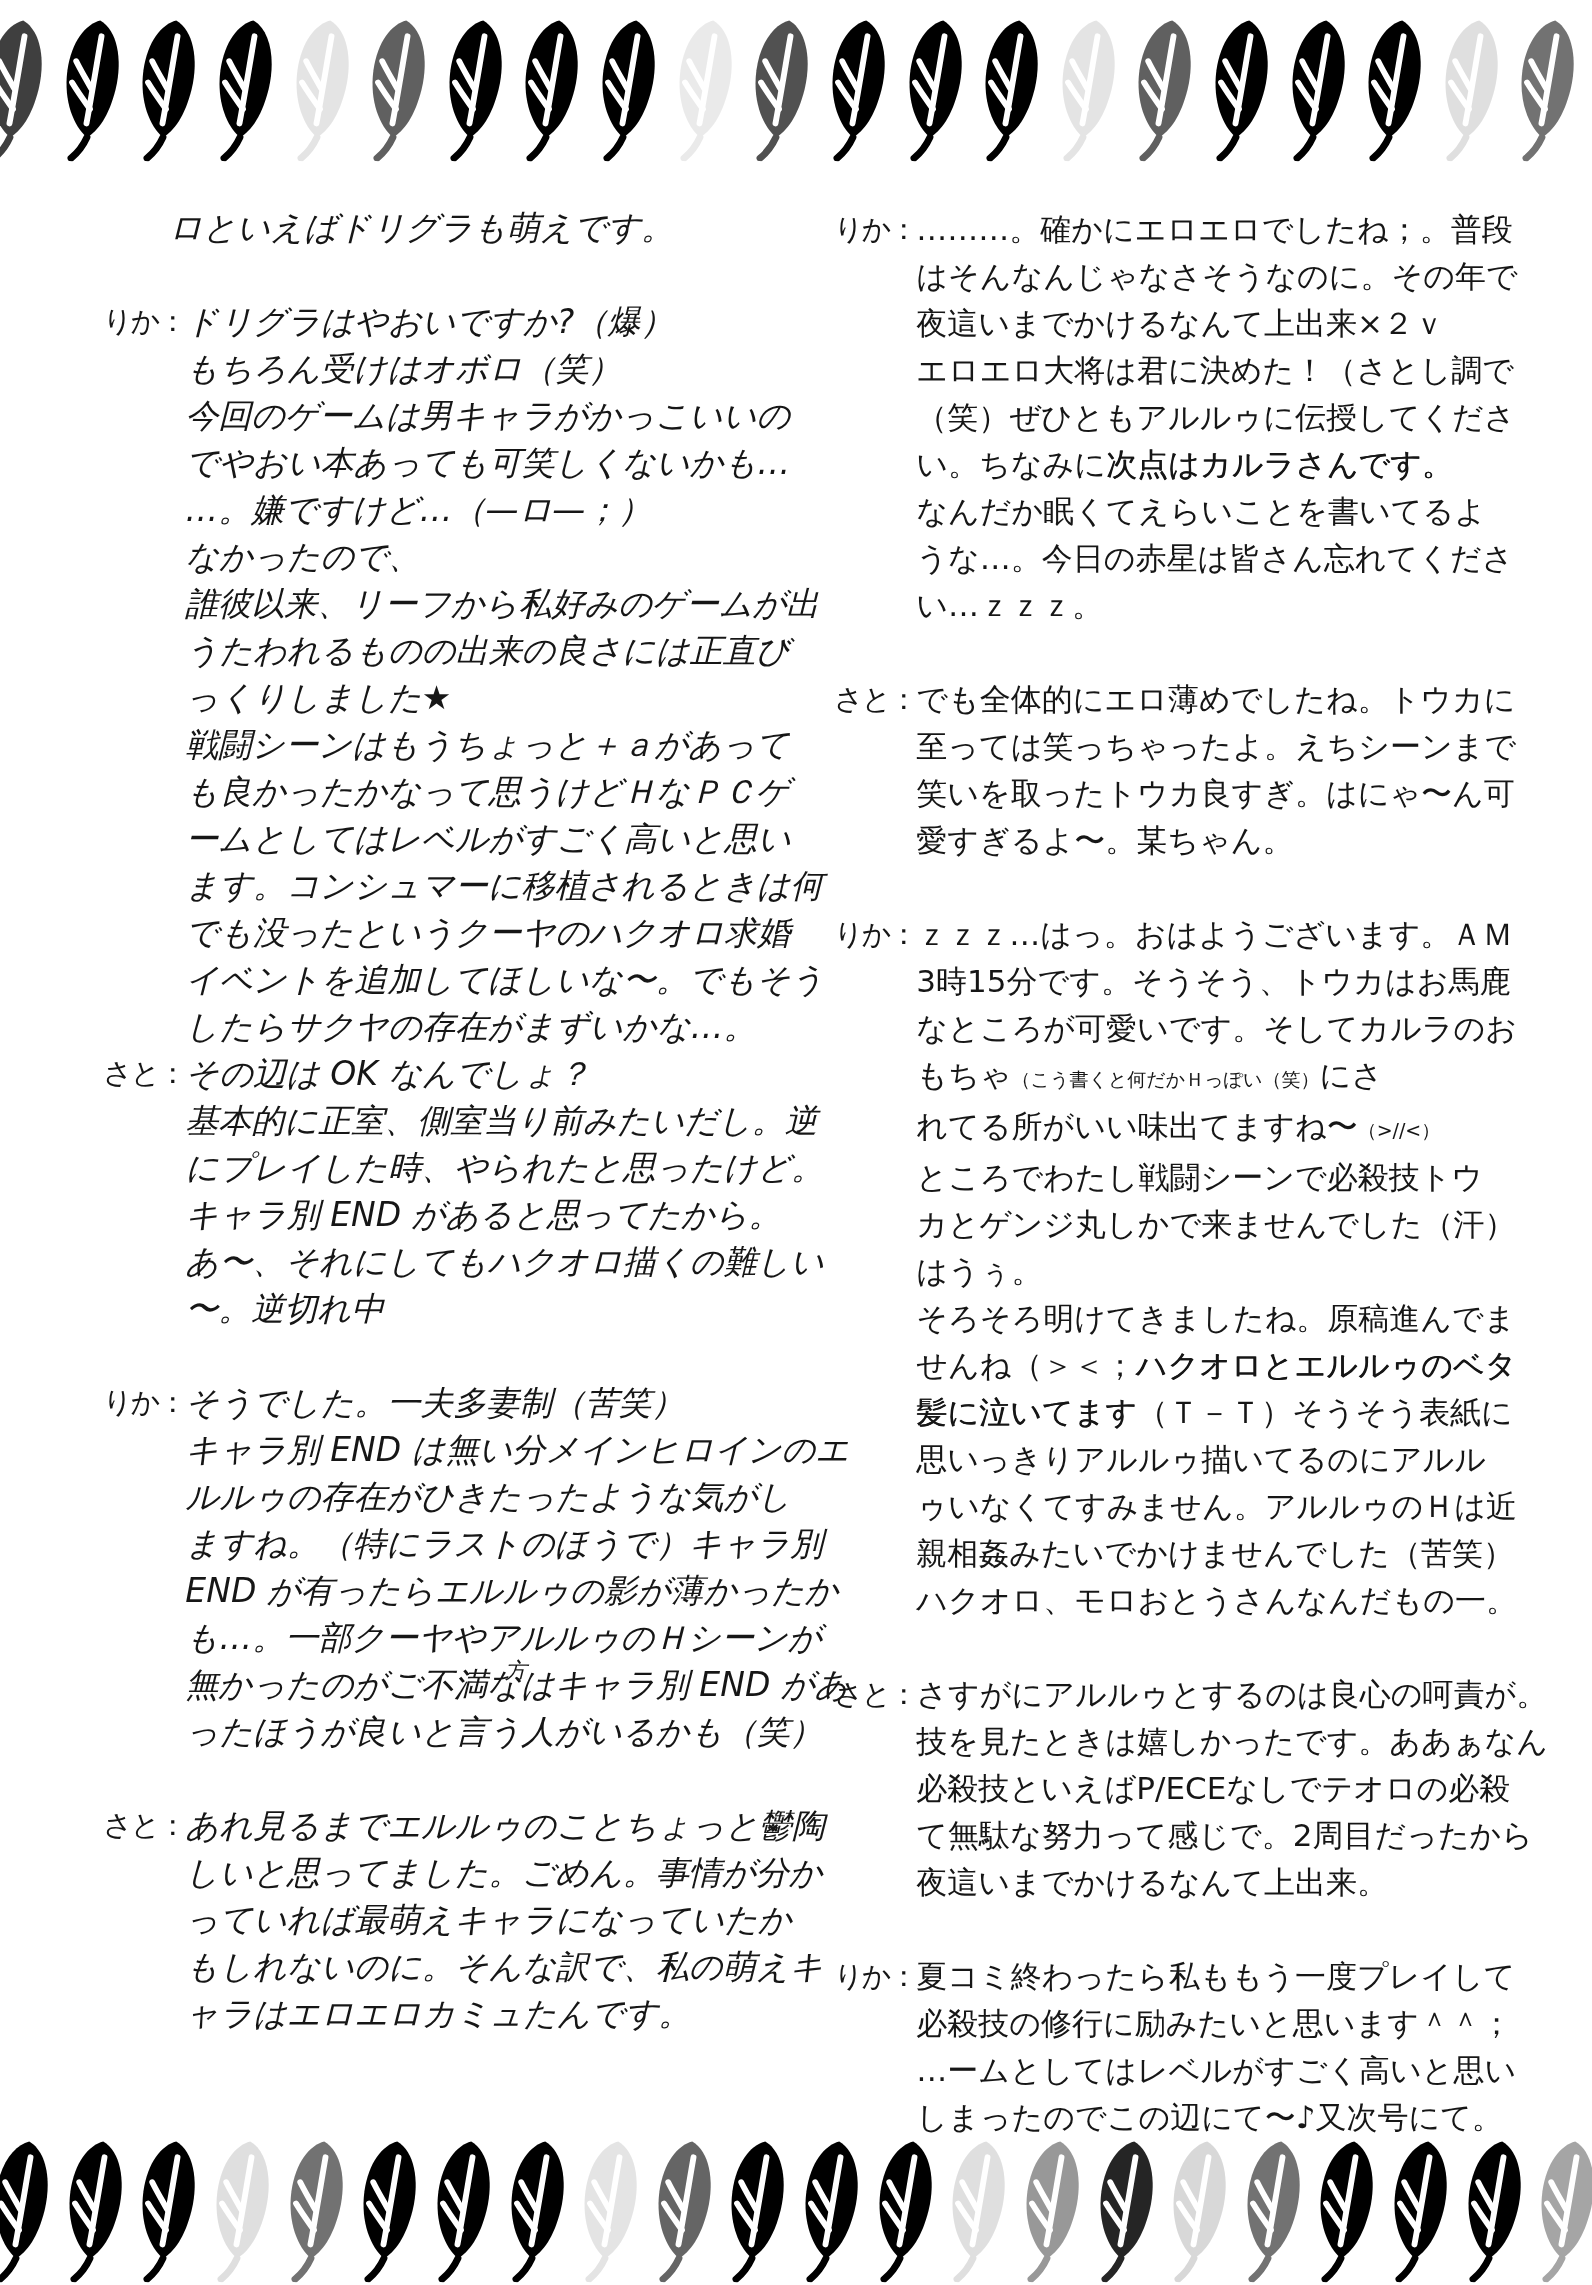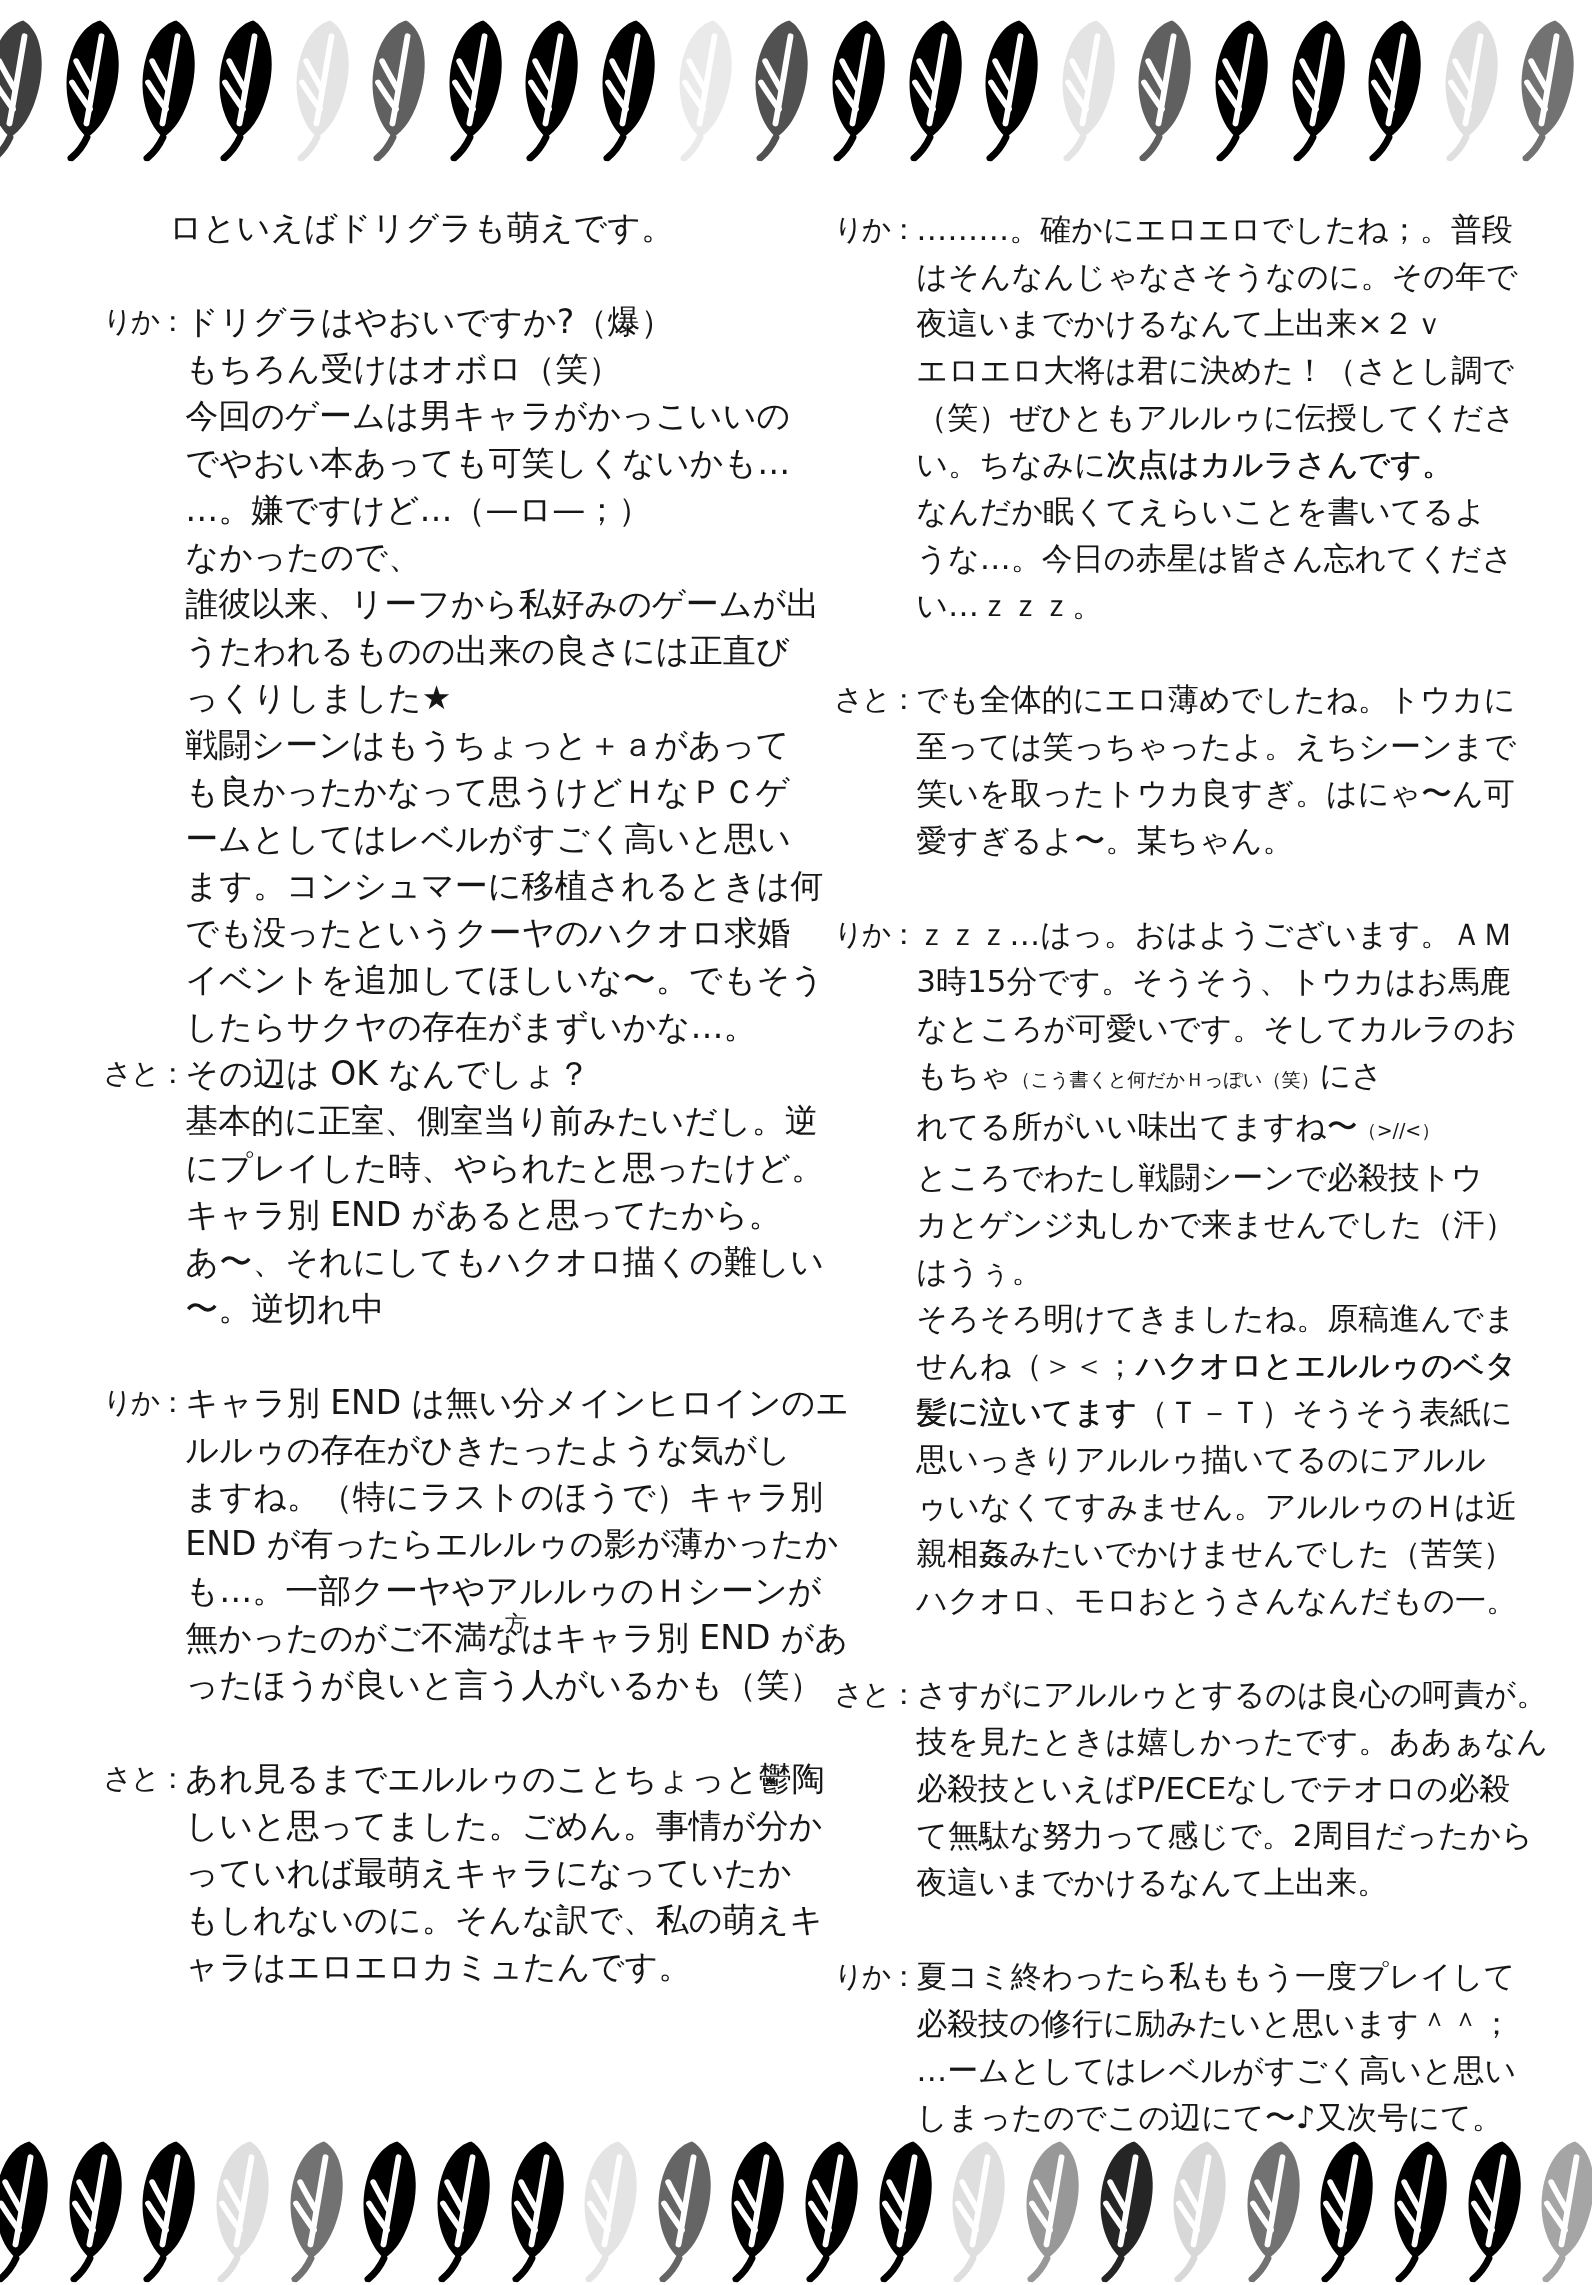--- a/index.html
+++ b/index.html
@@ -28,7 +28,7 @@
   .col-right .speaker{flex:0 0 60px;}
   .lines{flex:1;}
   .line{line-height:47px;white-space:nowrap;}
-  .col-left .line{font-size:33px;}
+  .col-left .line{font-size:33px;font-style:italic;}
   .col-right .line{font-size:31px;}
   .b{font-weight:normal;text-shadow:0.5px 0 0 currentColor;}
   .sm{font-size:19px;}

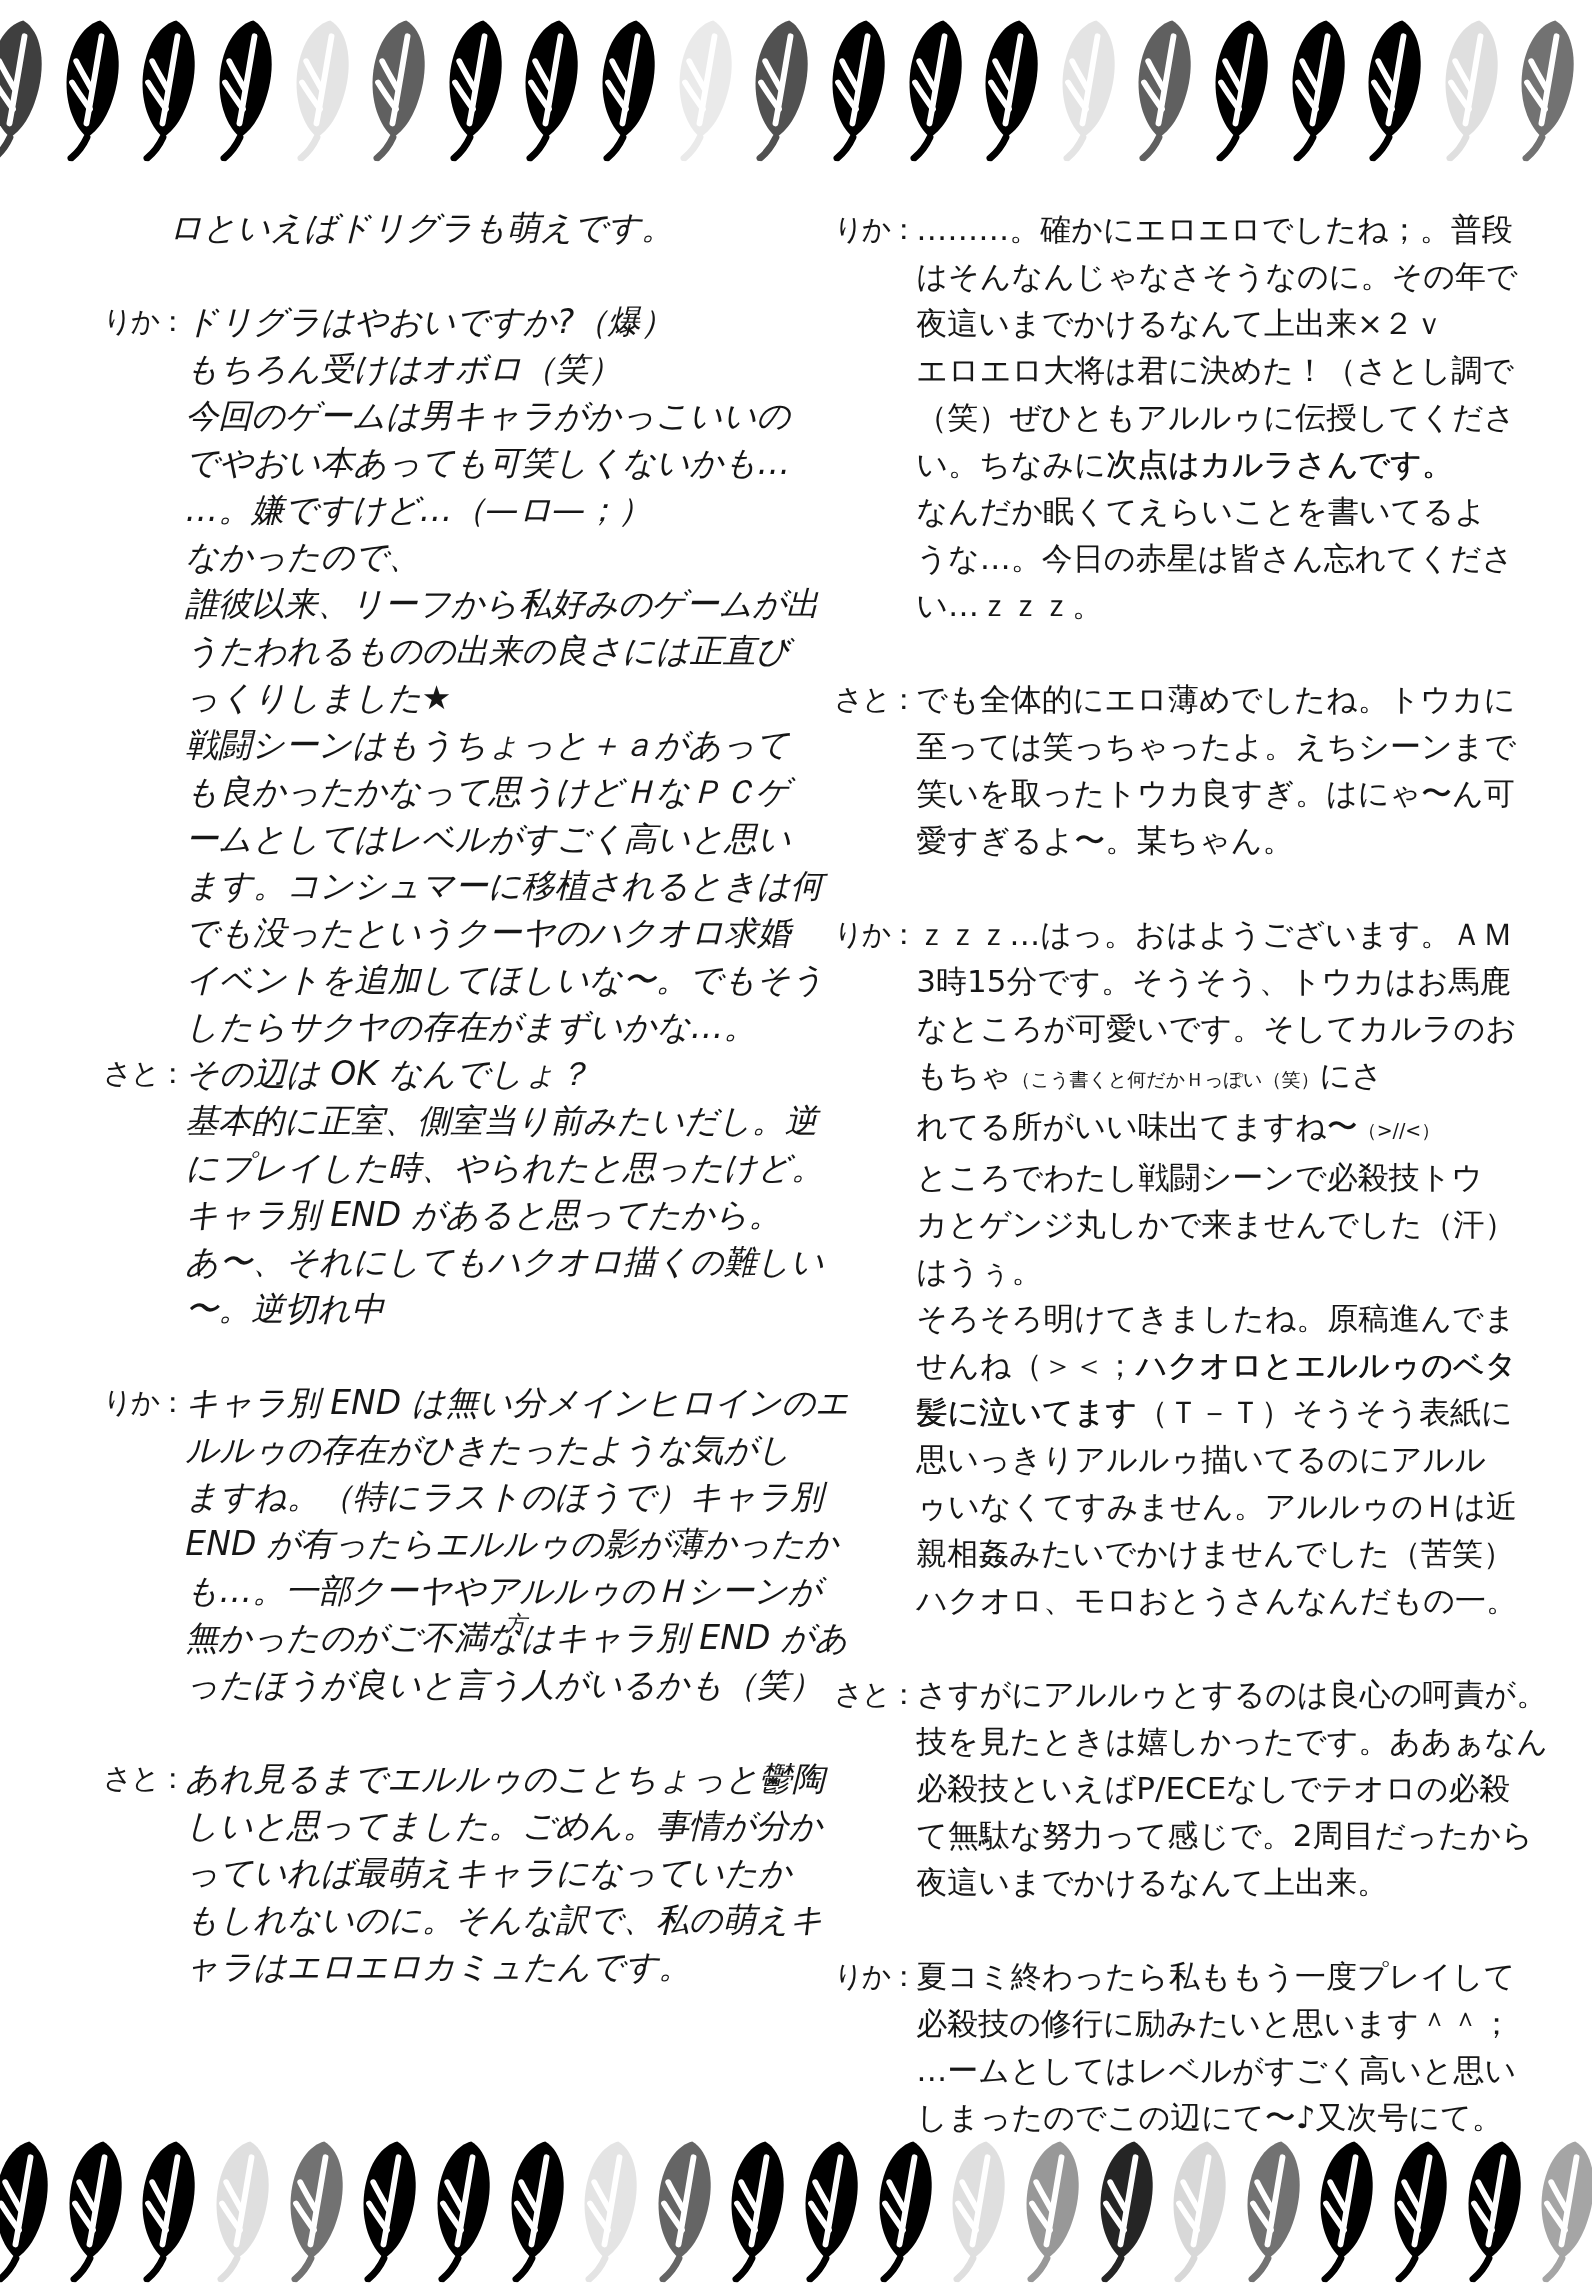--- a/index.html
+++ b/index.html
@@ -314,6 +314,7 @@
       <div class="block">
         <div class="speaker">りか：</div>
         <div class="lines">
+          <div class="line">そうでした。一夫多妻制（苦笑）</div>
           <div class="line">キャラ別 END は無い分メインヒロインのエ</div>
           <div class="line">ルルゥの存在がひきたったような気がし</div>
           <div class="line">ますね。（特にラストのほうで）キャラ別</div>

